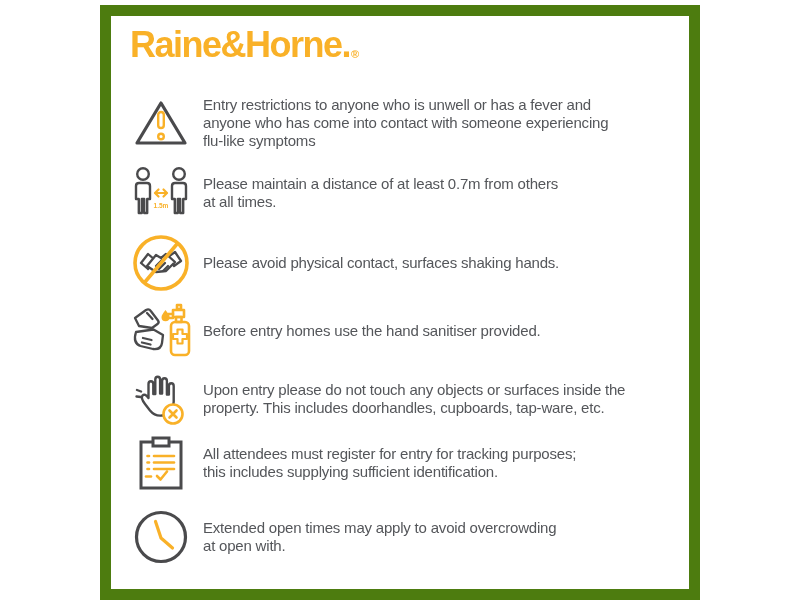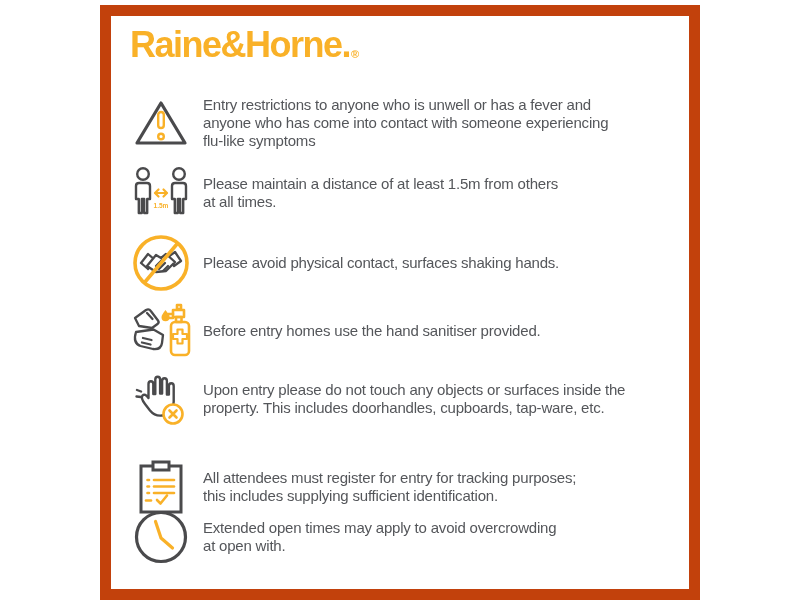--- a/index.html
+++ b/index.html
@@ -9,7 +9,7 @@
   }
   .poster{
     position:absolute;left:100px;top:5px;width:578px;height:573px;
-    border:11px solid #c2410c;background:#ffffff;
+    border:11px solid #4d7c0f;background:#ffffff;
   }
   .logo{
     position:absolute;left:19px;top:8px;

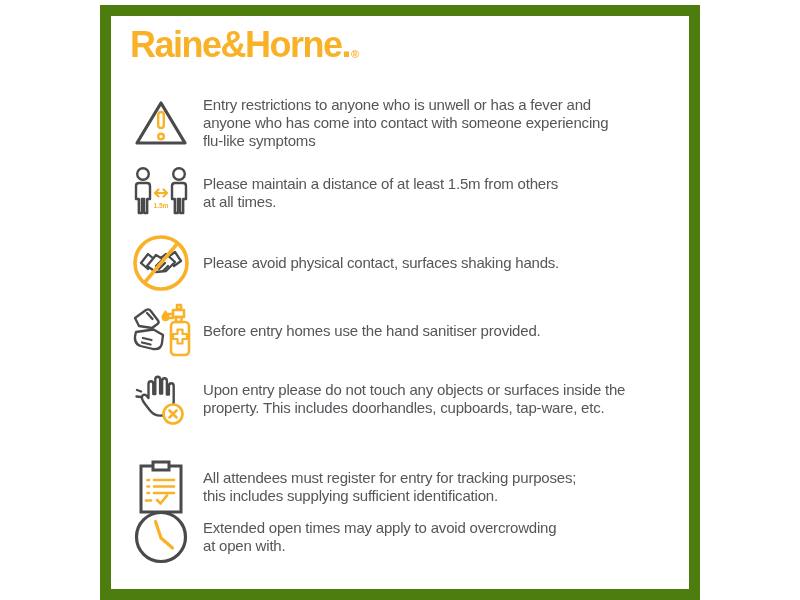--- a/index.html
+++ b/index.html
@@ -75,7 +75,7 @@
         <text x="31" y="43" text-anchor="middle" font-size="6.5" font-weight="bold" fill="#F9B128">1.5m</text>
       </svg>
     </div>
-    <div class="rule-text">Please maintain a distance of at least 1.5m from others
+    <div class="rule-text">Please maintain a distance of at least 0.7m from others
 at all times.</div>
   </div>
 

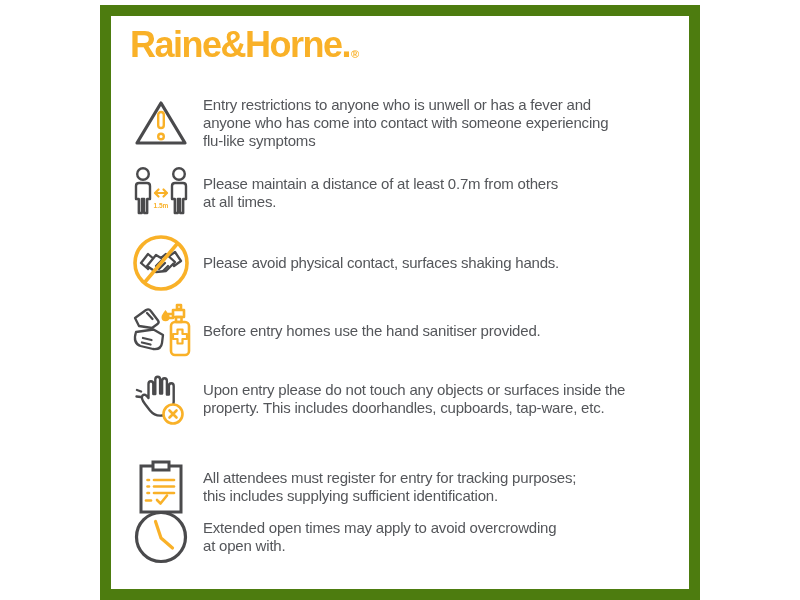--- a/index.html
+++ b/index.html
@@ -33,7 +33,7 @@
     color:#54565A;white-space:pre-line;
   }
   .r1{top:76px}.r2{top:146px}.r3{top:216px}.r4{top:284px}
-  .r5{top:352px}.r6{top:440px}.r7{top:490px}
+  .r5{top:352px}.r6{top:416px}.r7{top:490px}
   svg{display:block}
 </style>
 </head>

